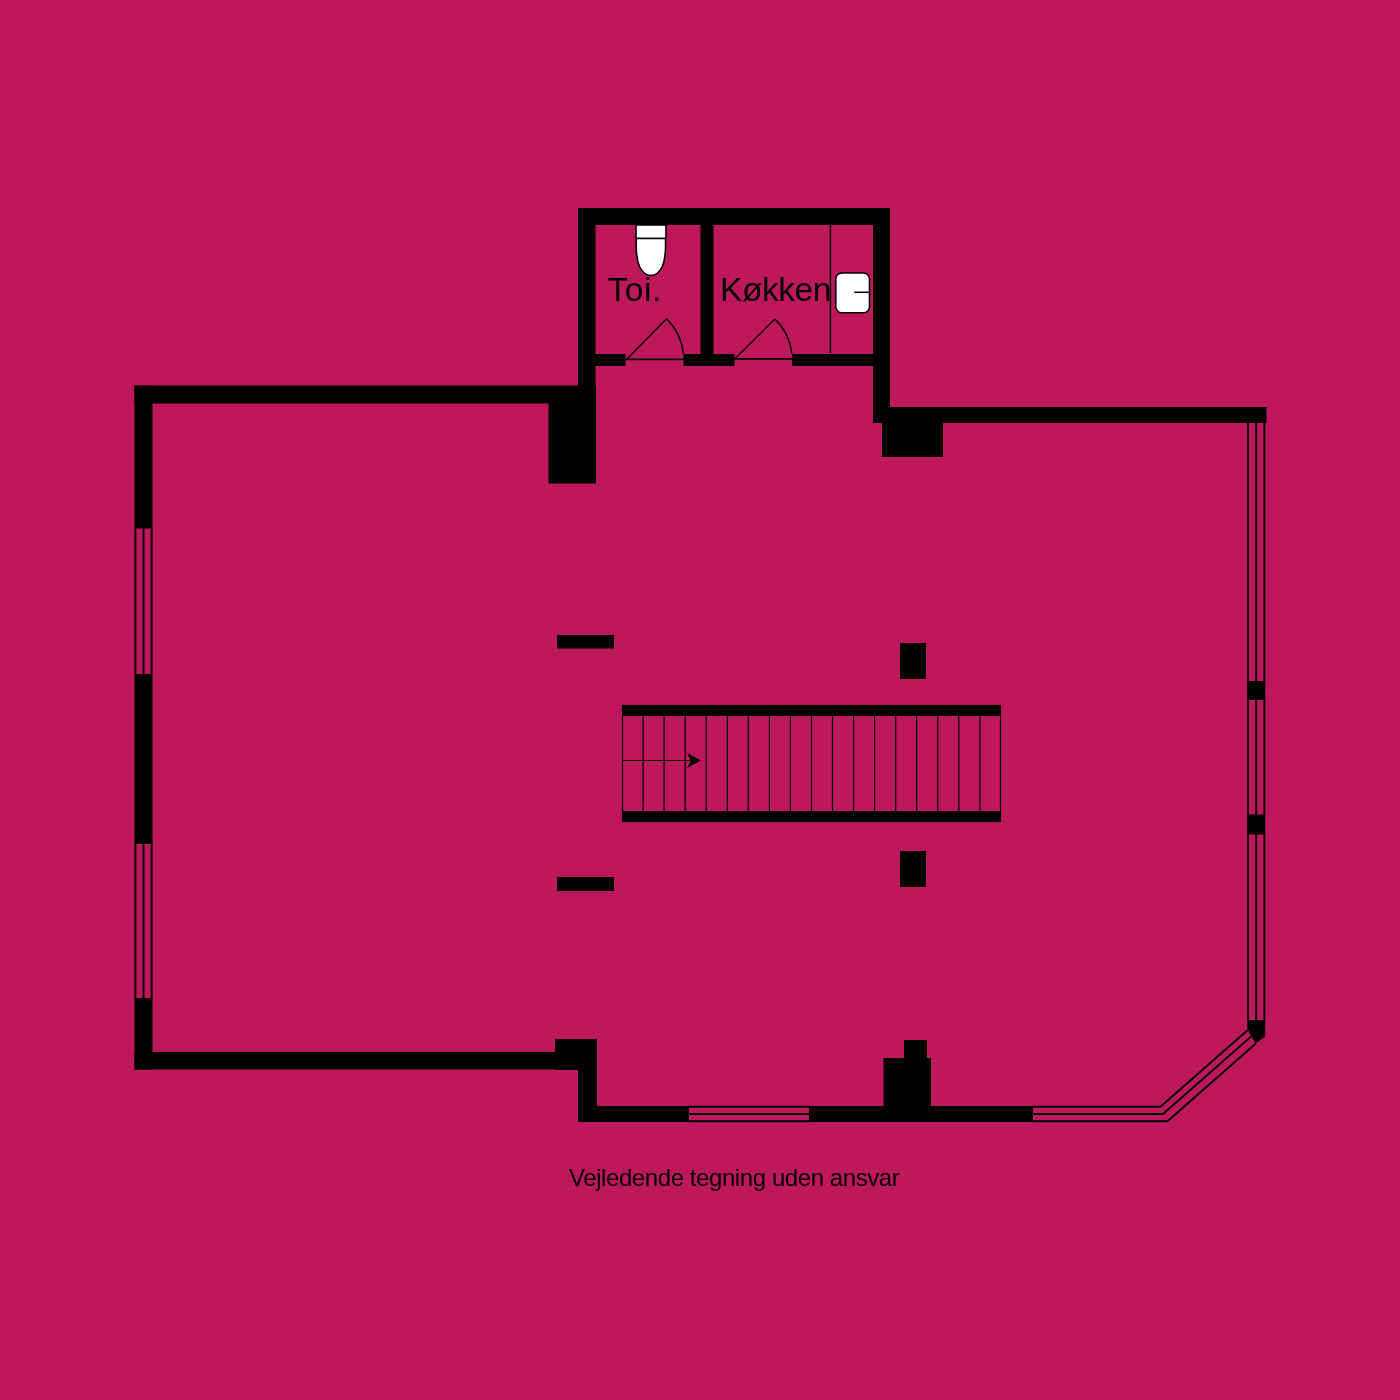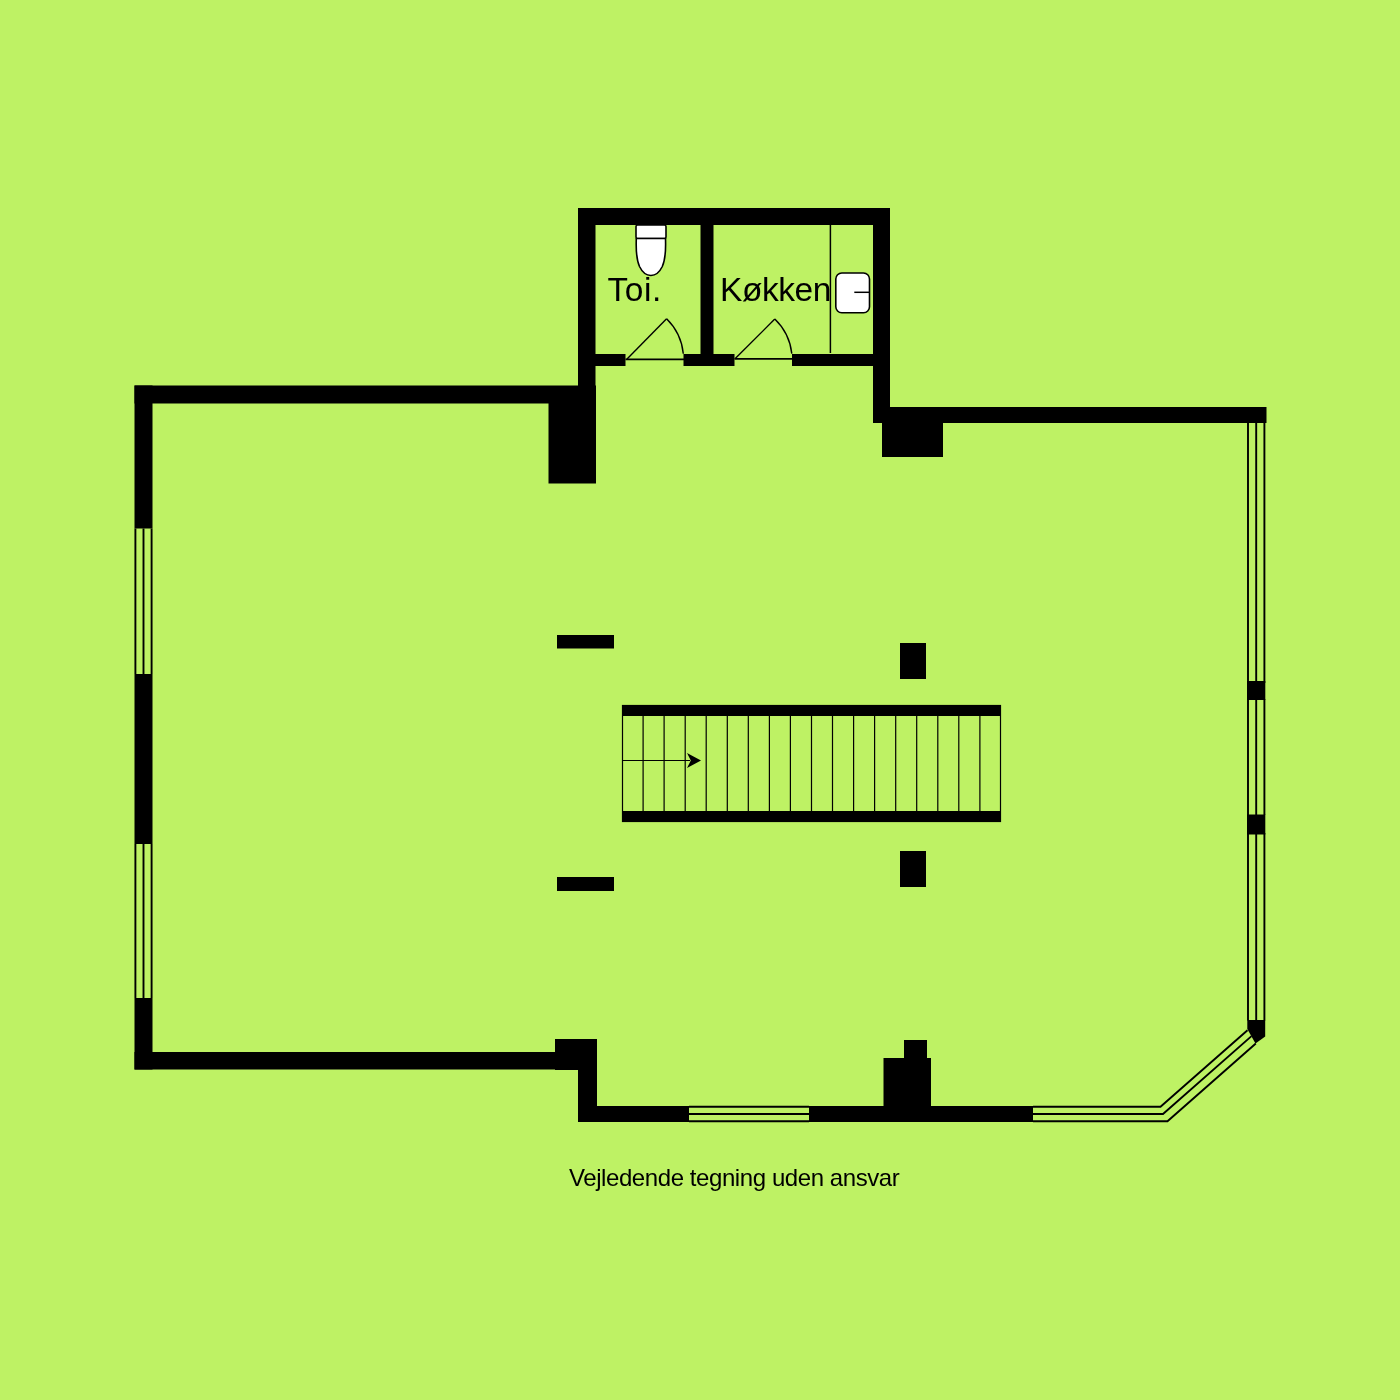--- a/index.html
+++ b/index.html
@@ -3,7 +3,7 @@
 <meta charset="utf-8">
 <style>
   html,body{margin:0;padding:0;background:#ffffff;}
-  #page{width:1400px;height:1400px;position:relative;background:#bef264;}
+  #page{width:1400px;height:1400px;position:relative;background:#be185d;}
   svg{position:absolute;top:0;left:0;}
   text{font-family:"Liberation Sans", sans-serif;fill:#000;}
 </style>

